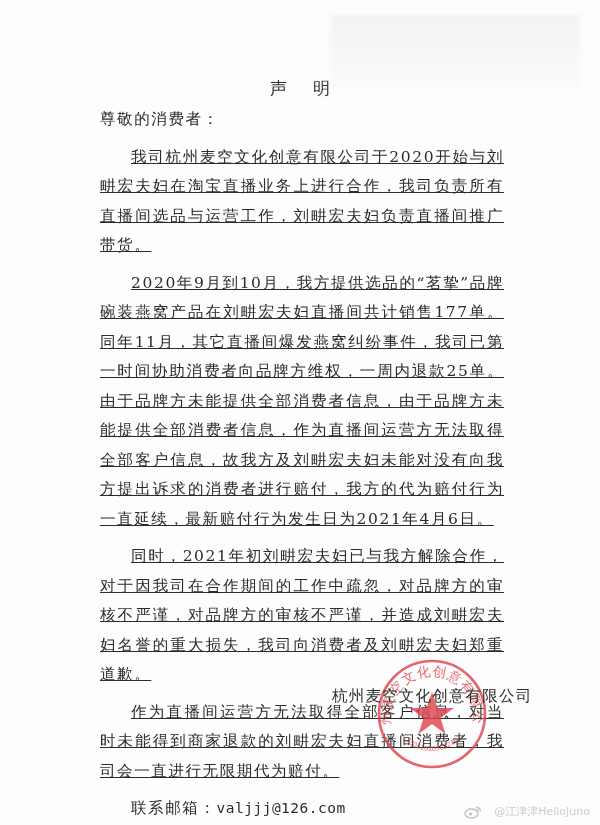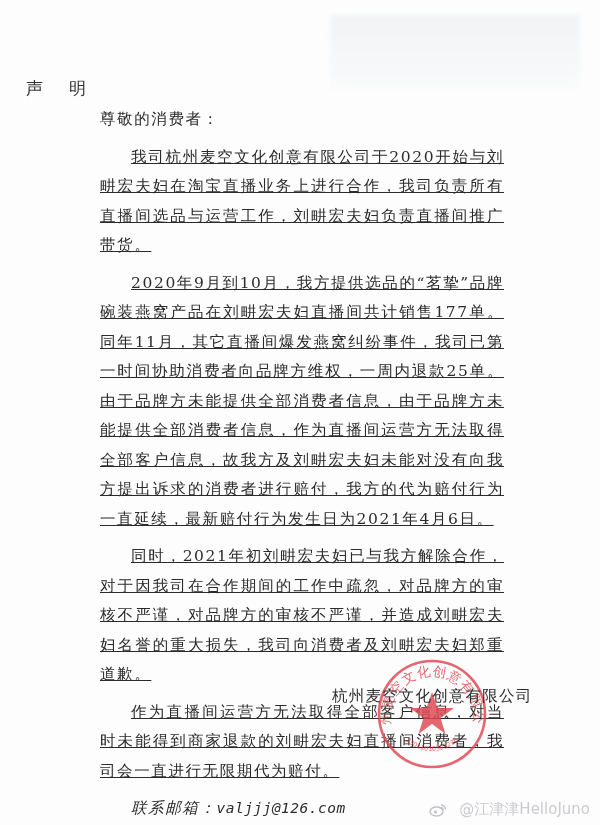--- a/index.html
+++ b/index.html
@@ -34,7 +34,7 @@
       top: 77px;
       left: 0;
       width: 600px;
-      text-align: left;
+      text-align: center;
       font-size: 17px;
       letter-spacing: 26px;
       text-indent: 26px;

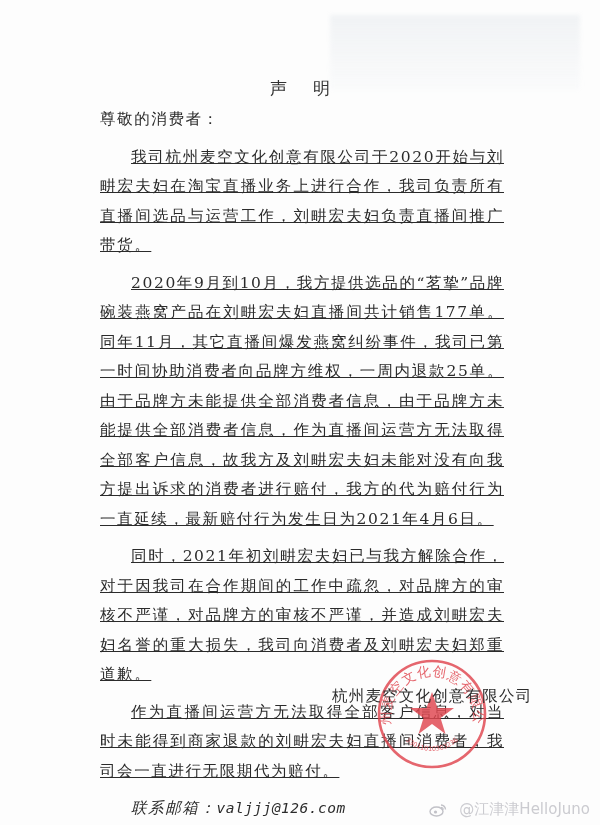--- a/index.html
+++ b/index.html
@@ -65,7 +65,6 @@
     .contact {
       text-indent: 2em;
       margin-top: 0;
-      font-style: italic;
     }
     .signature {
       position: absolute;

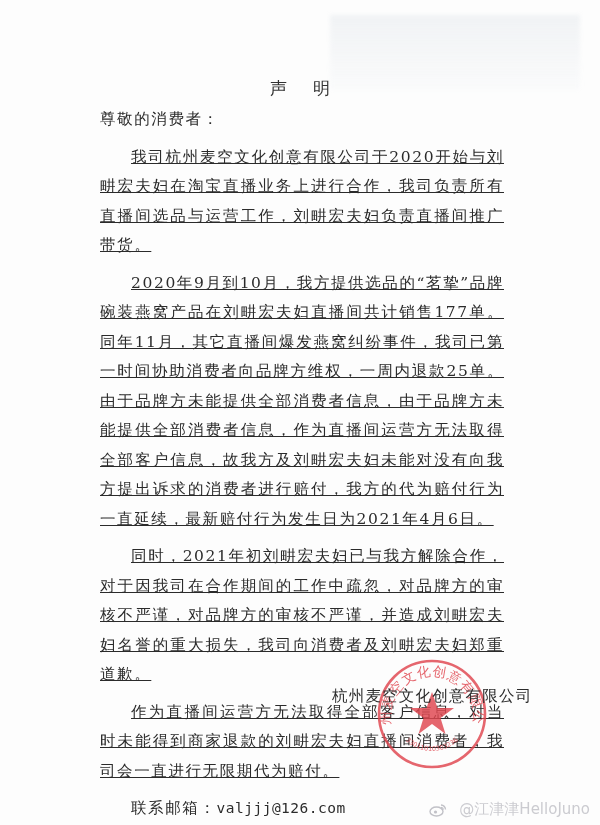--- a/index.html
+++ b/index.html
@@ -97,7 +97,7 @@
       right: 10px;
       bottom: 6px;
       font-family: "DejaVu Sans", "Liberation Sans", sans-serif;
-      font-size: 15px;
+      font-size: 11px;
       color: rgba(200,200,205,0.95);
       display: flex;
       align-items: center;

